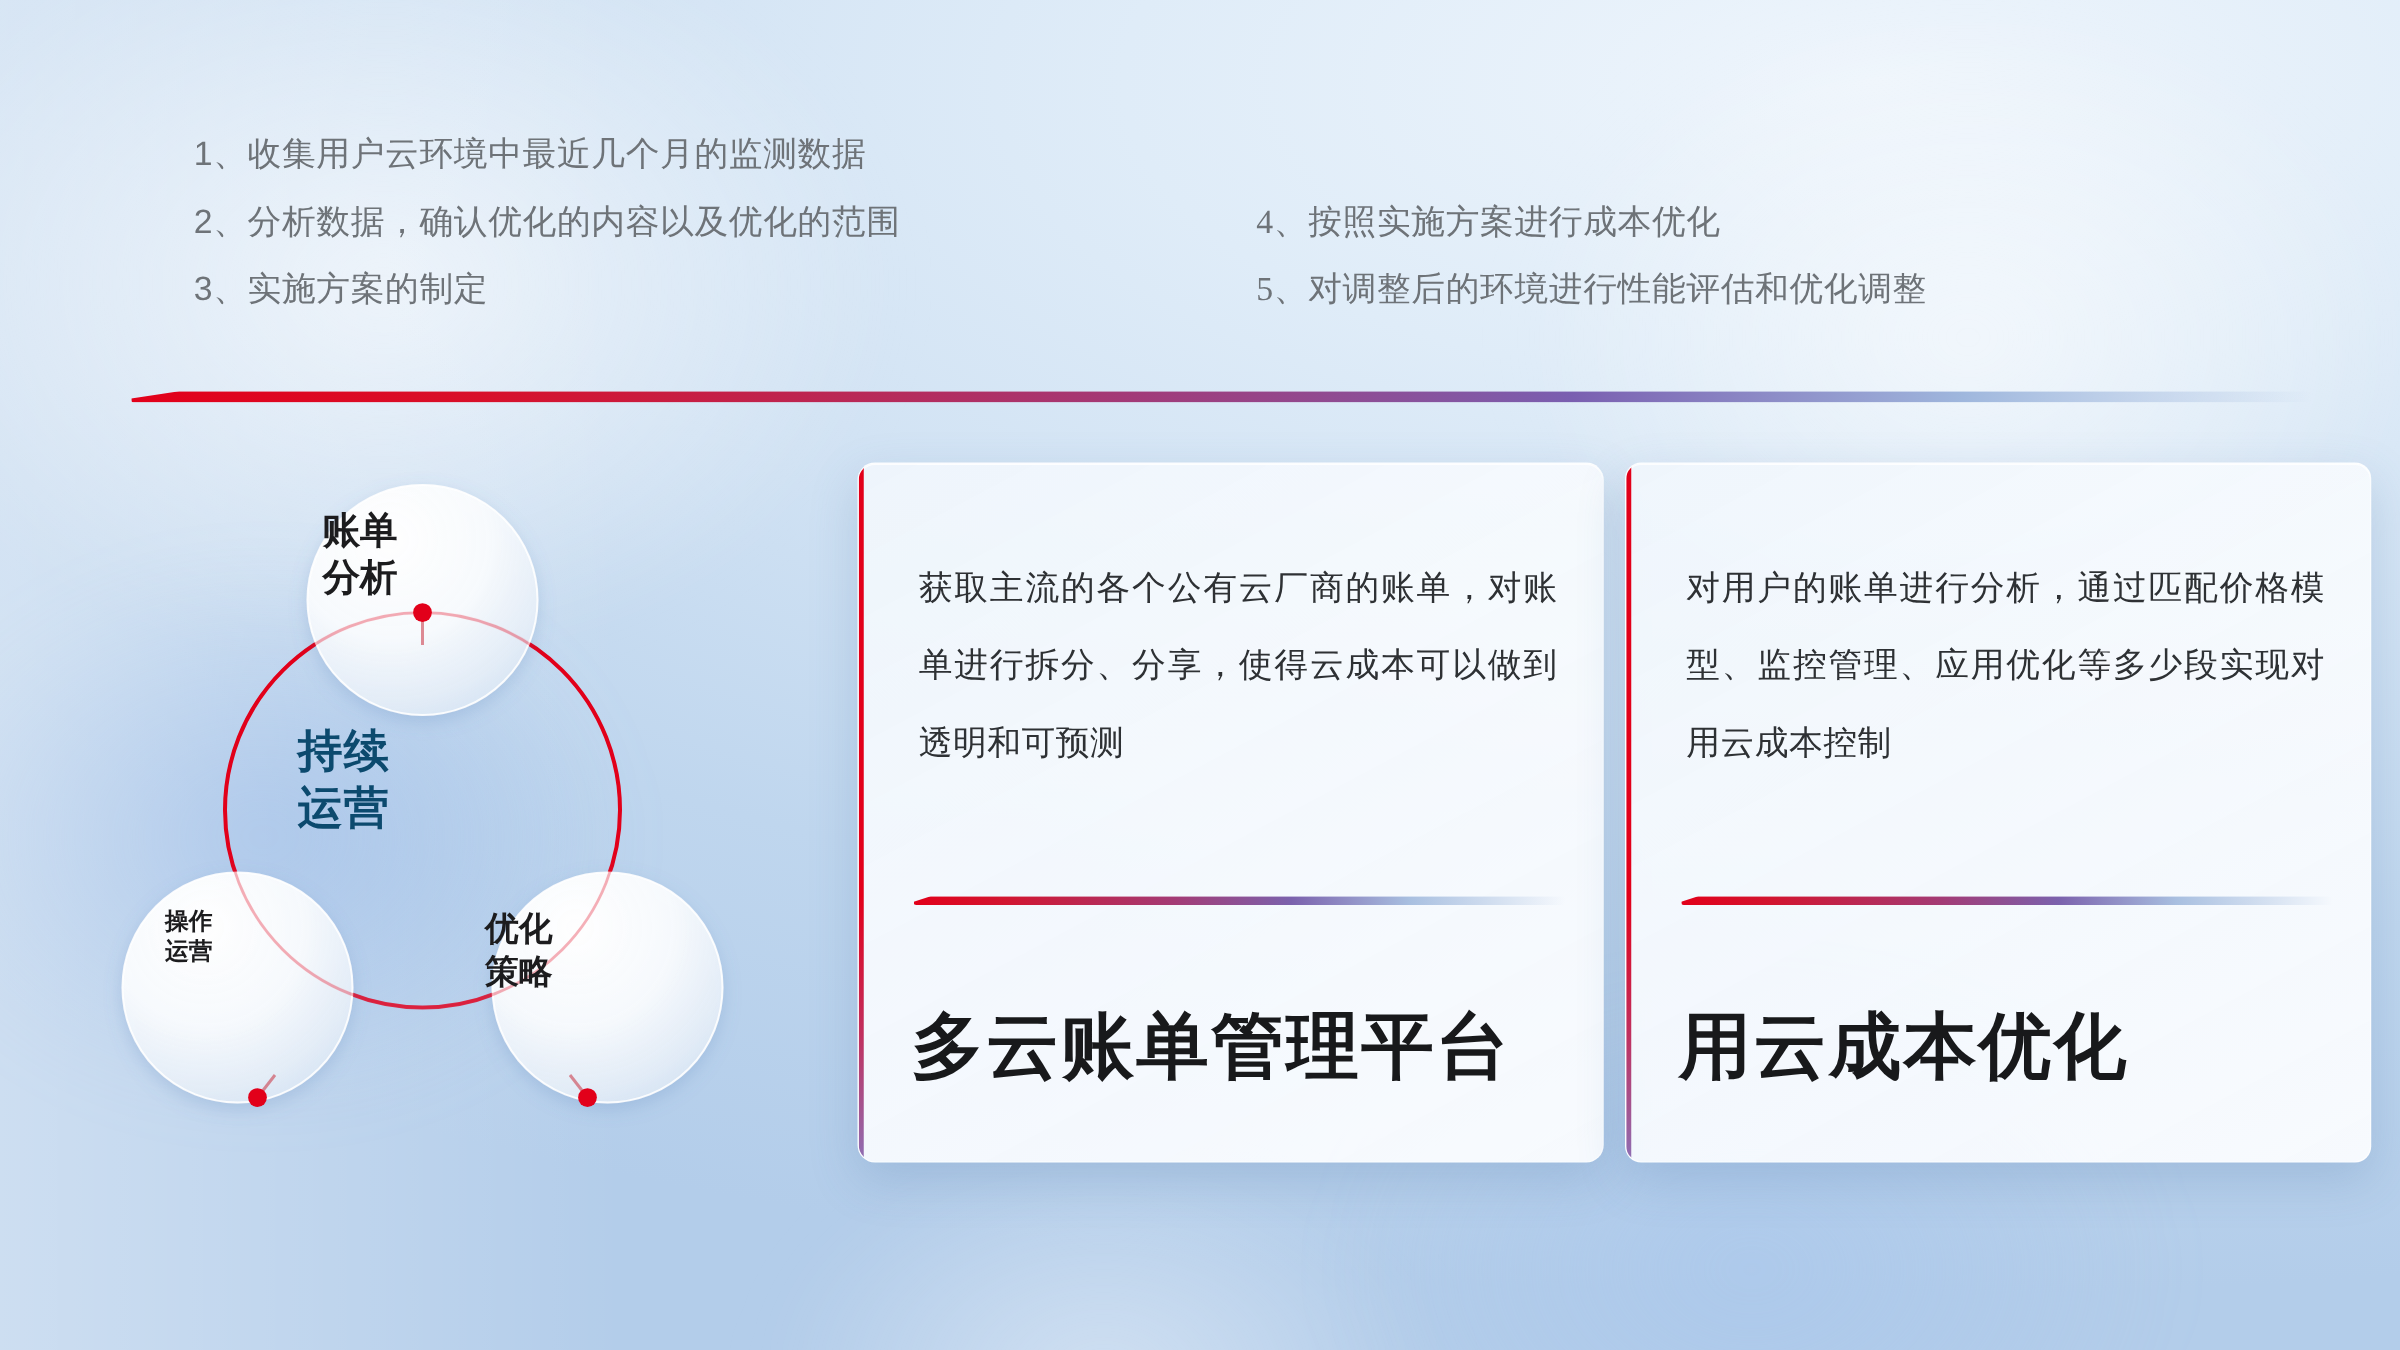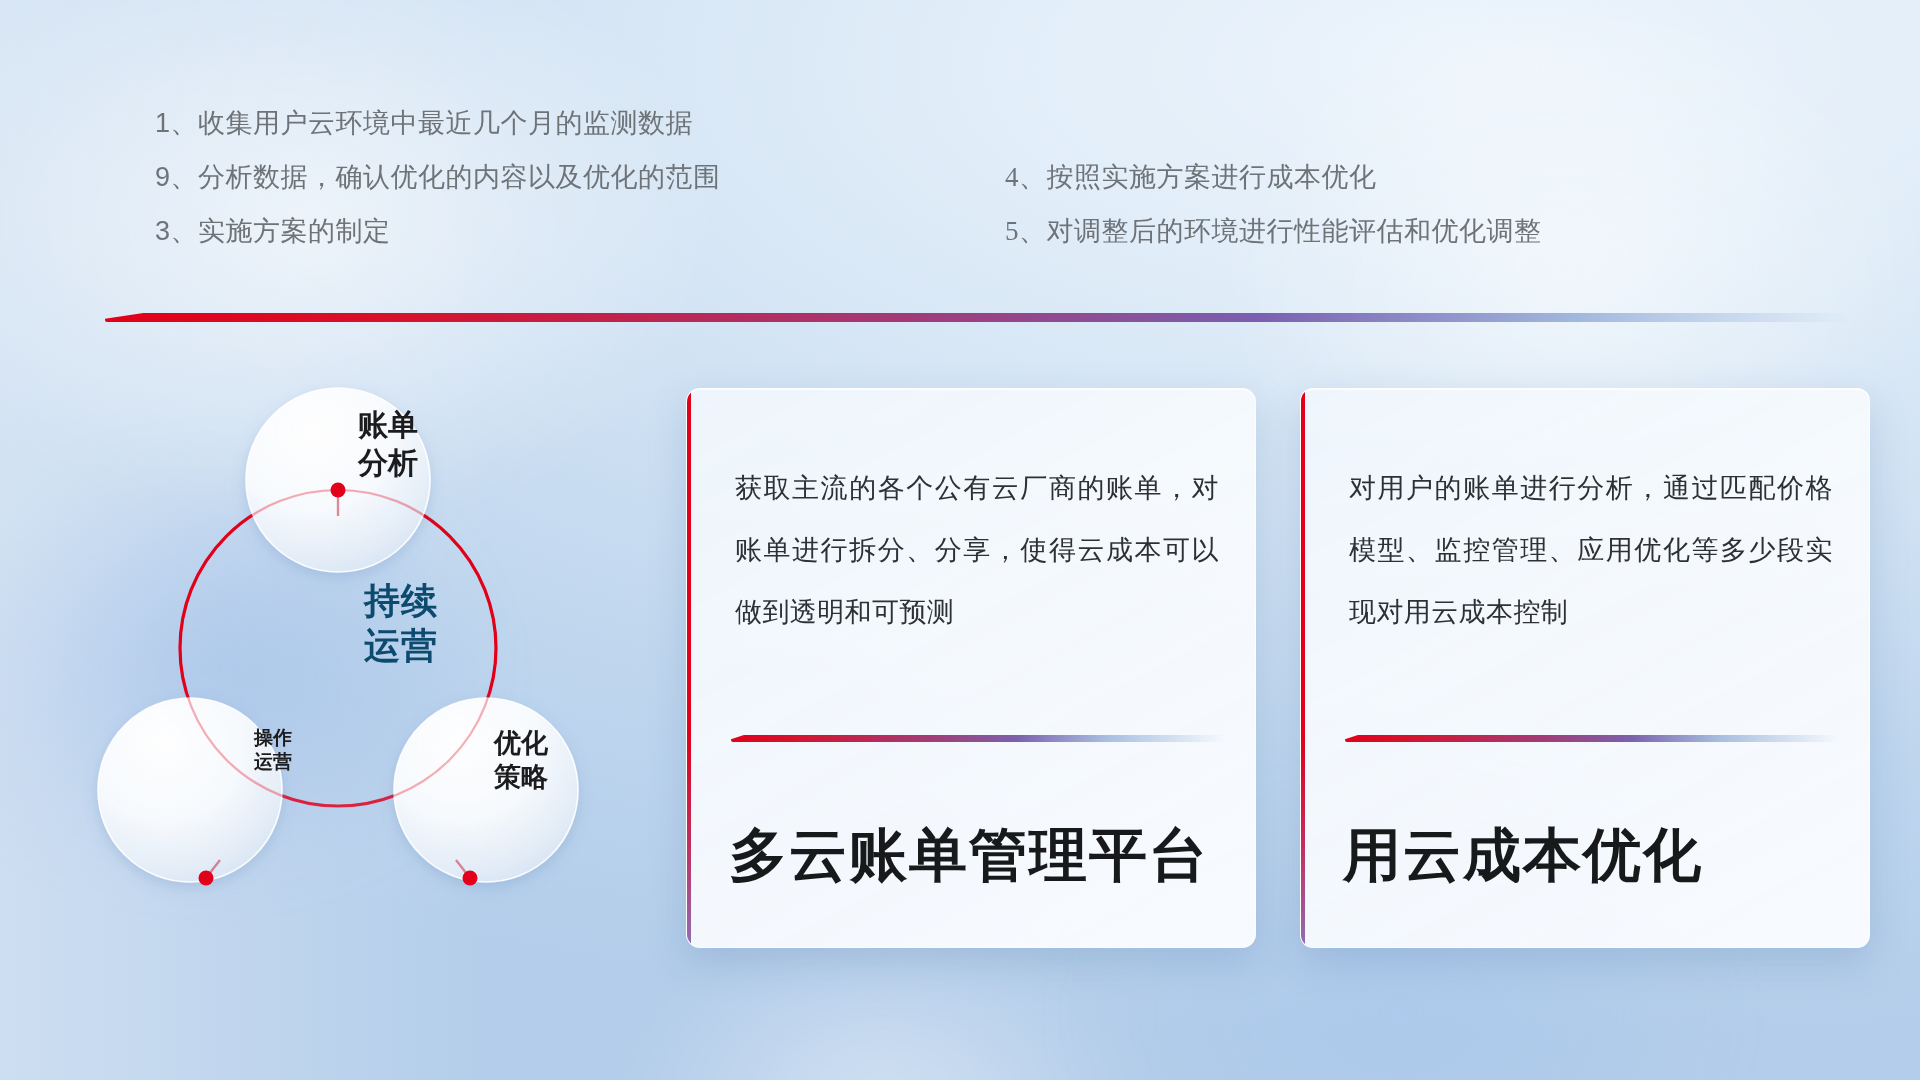--- a/index.html
+++ b/index.html
@@ -121,7 +121,7 @@
 
   <div class="bullets" id="bullets-left">
     <div class="row">1、收集用户云环境中最近几个月的监测数据</div>
-    <div class="row">9、分析数据，确认优化的内容以及优化的范围</div>
+    <div class="row">2、分析数据，确认优化的内容以及优化的范围</div>
     <div class="row">3、实施方案的制定</div>
   </div>
   <div class="bullets" id="bullets-right">

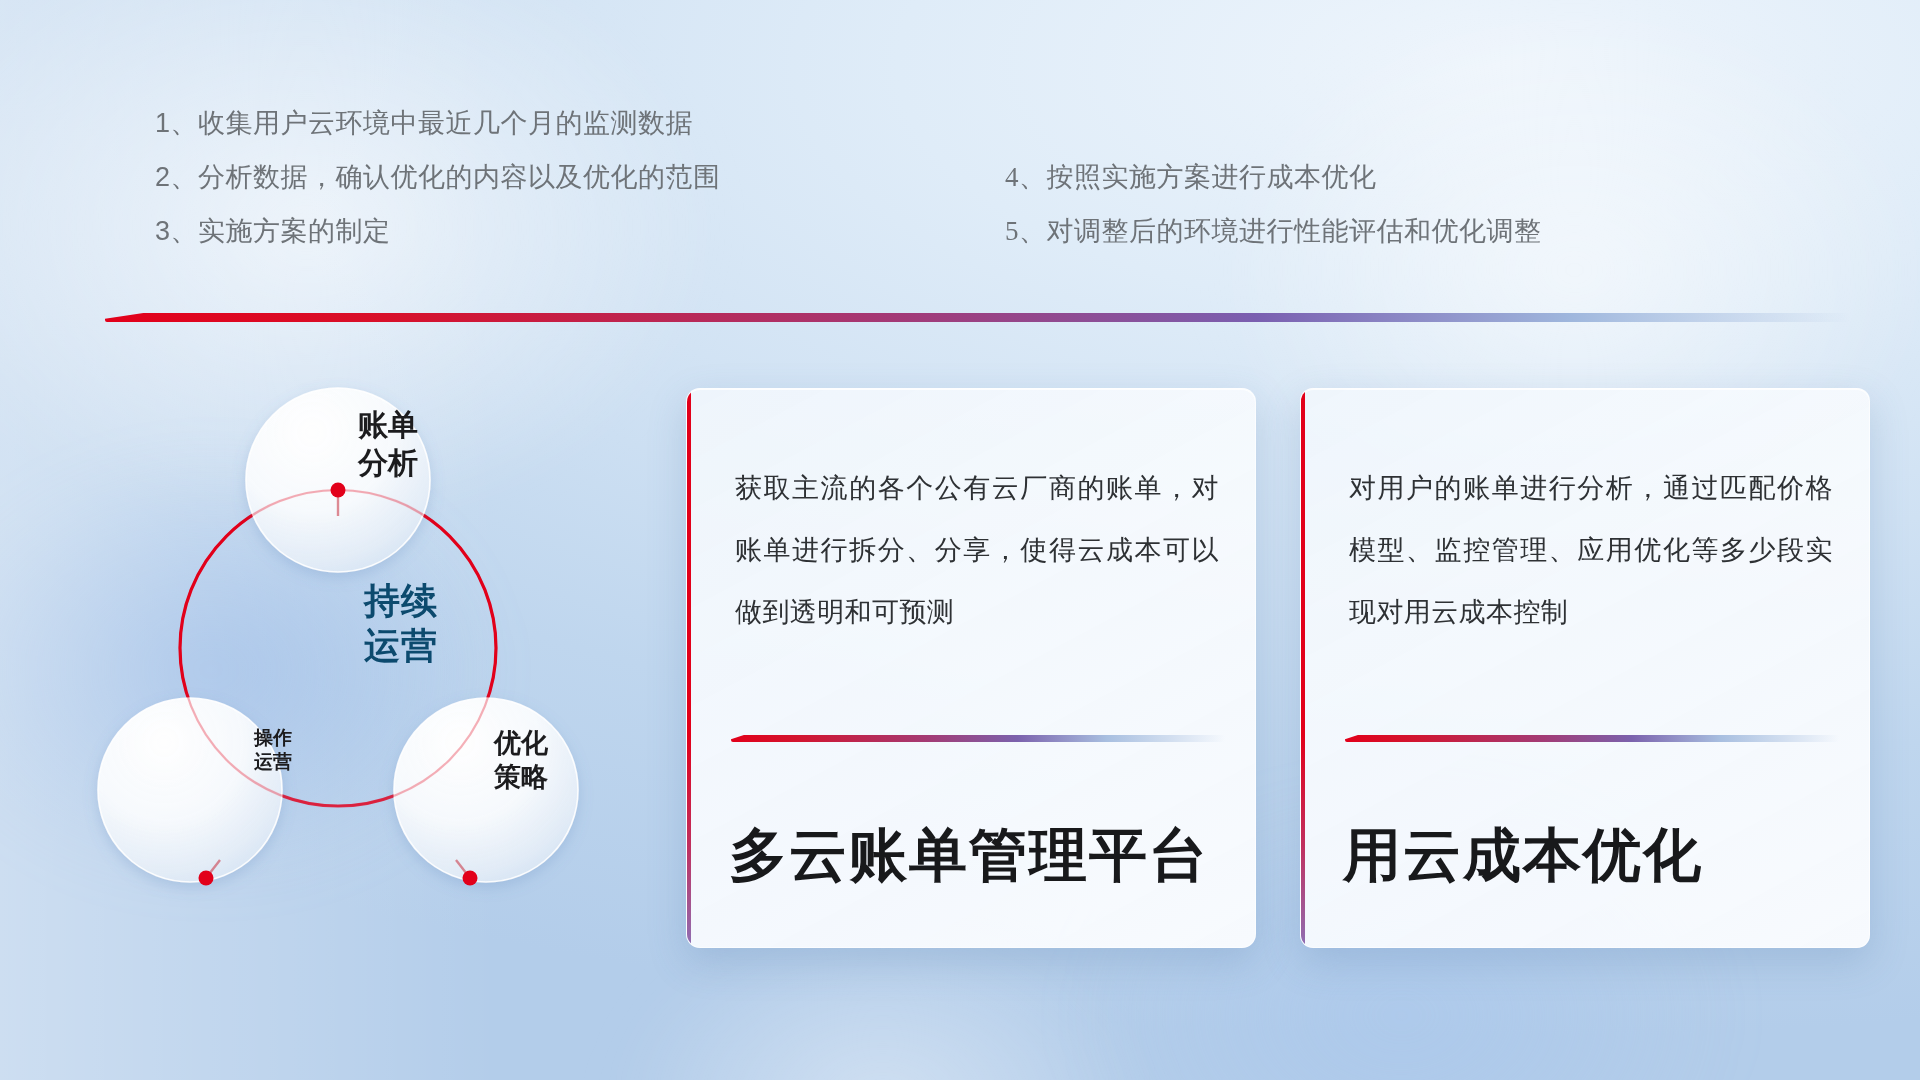--- a/index.html
+++ b/index.html
@@ -65,7 +65,7 @@
   #venn{position:absolute;left:88px;top:348px;width:520px;height:560px;}
   #venn svg{position:absolute;inset:0;overflow:visible;}
   .venn-label{
-    position:absolute;text-align:right;color:#1c1c1e;font-weight:700;
+    position:absolute;text-align:left;color:#1c1c1e;font-weight:700;
     line-height:1.26;white-space:pre-line;
   }
   #venn-label-top{left:170px;top:58px;width:160px;font-size:30px;}

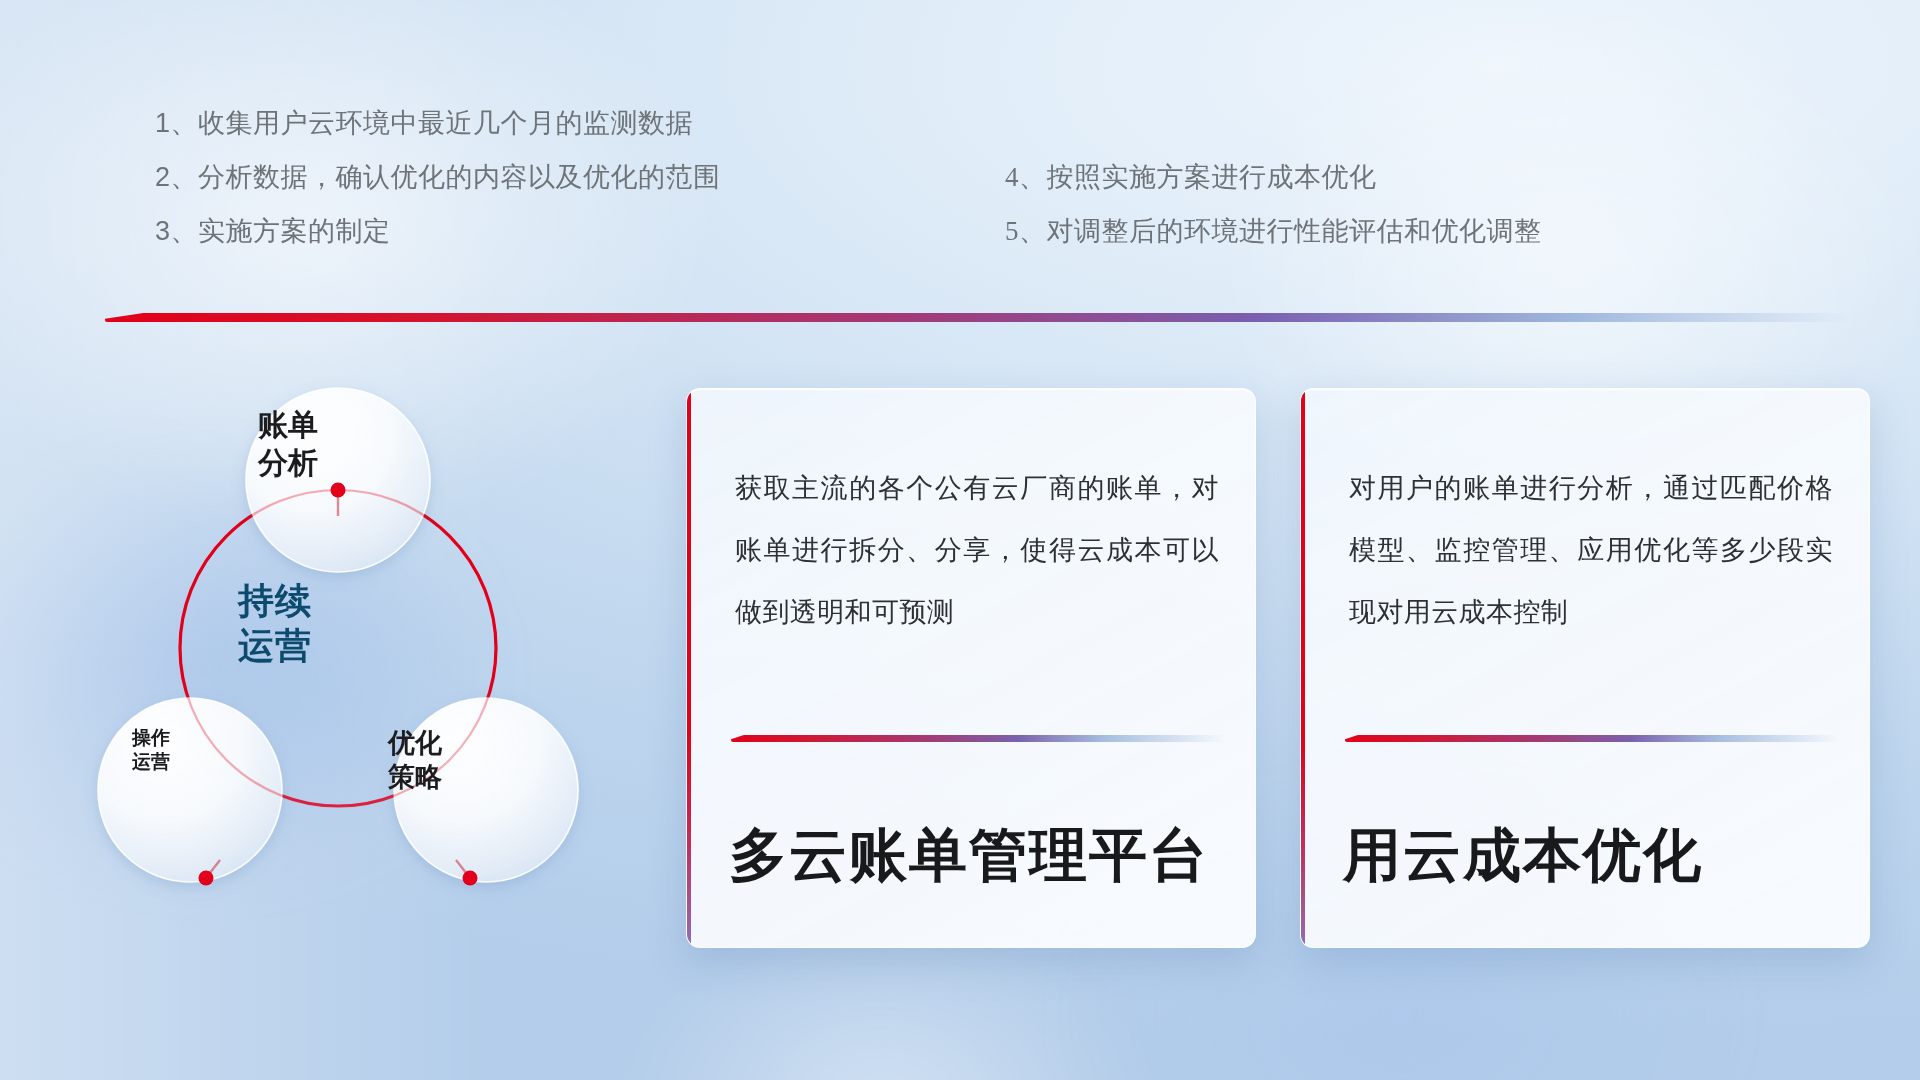--- a/index.html
+++ b/index.html
@@ -78,12 +78,13 @@
 
   
   .card{
-    position:absolute;top:388px;width:568px;height:558px;
+    position:absolute;top:370px;width:568px;height:558px;
     border-radius:14px;
     background:linear-gradient(152deg,rgba(240,246,252,.93) 0%,rgba(248,251,254,.90) 40%,rgba(252,253,255,.93) 100%);
     box-shadow:0 14px 38px rgba(74,112,162,.22), inset 0 1px 0 rgba(255,255,255,.85);
     border:1px solid rgba(255,255,255,.75);
     overflow:hidden;
+    padding-left:27px;
   }
   .card::before{
     content:"";position:absolute;left:0;top:0;bottom:0;width:4px;

